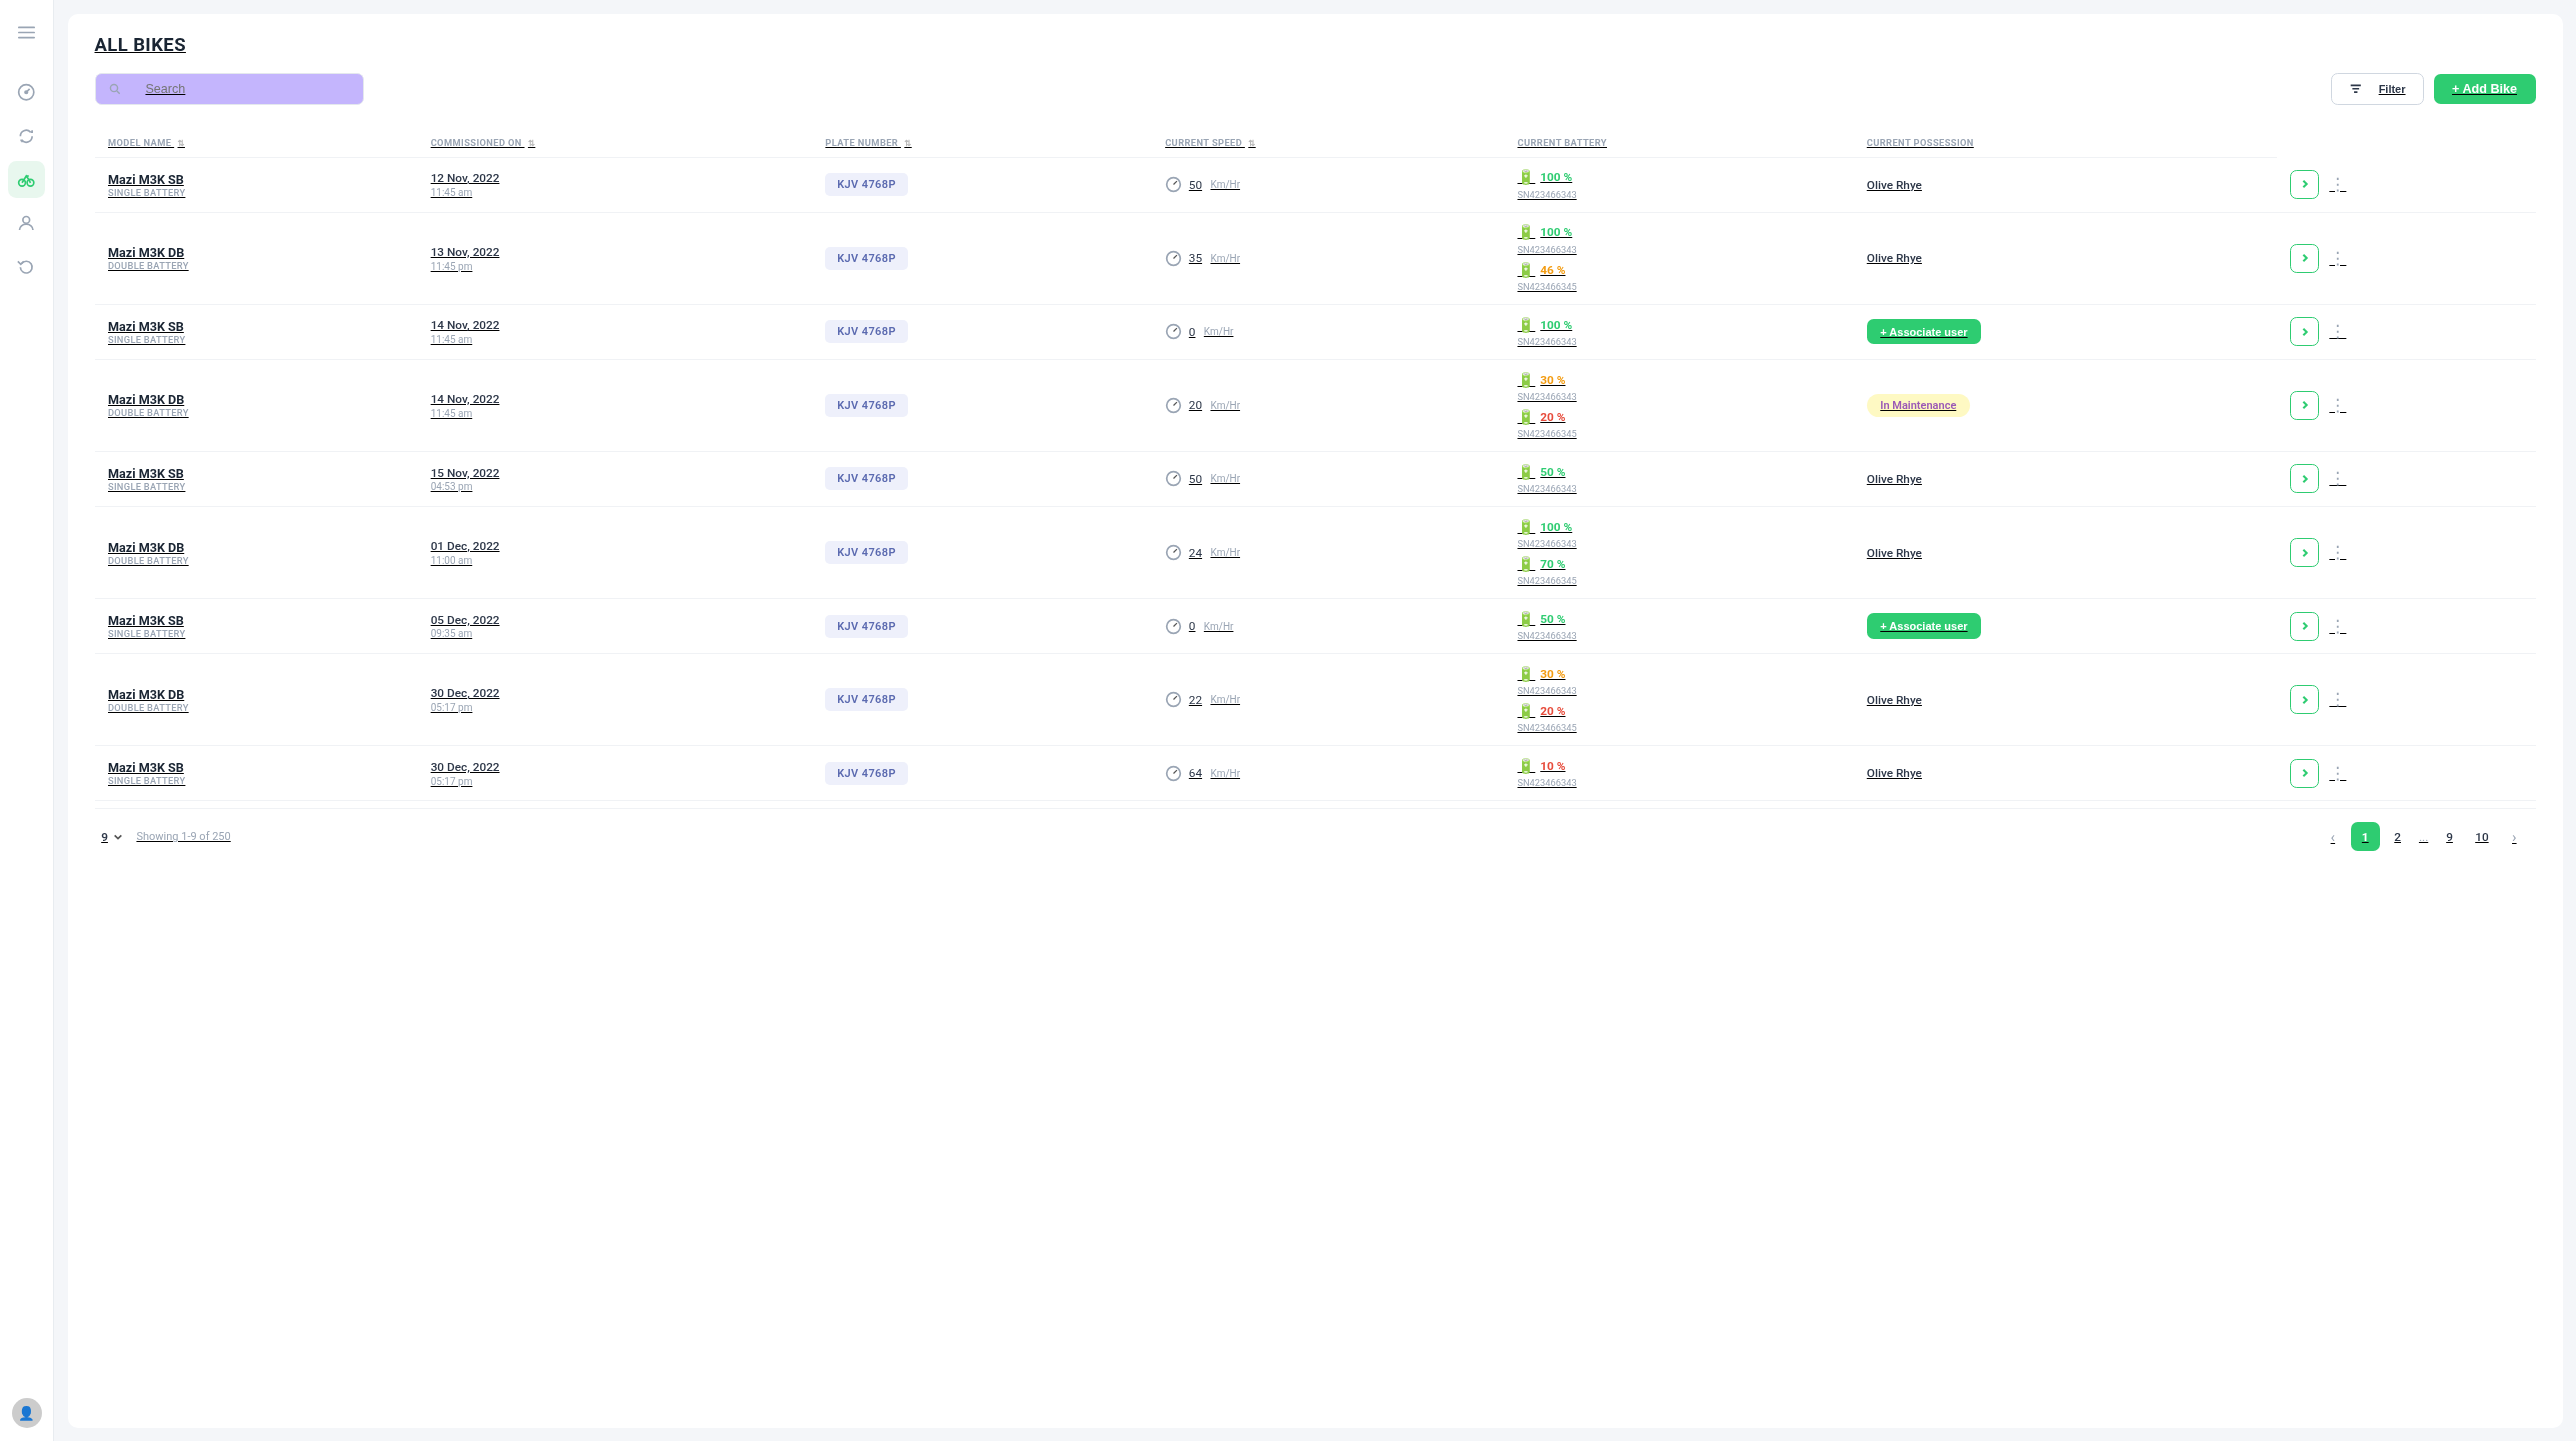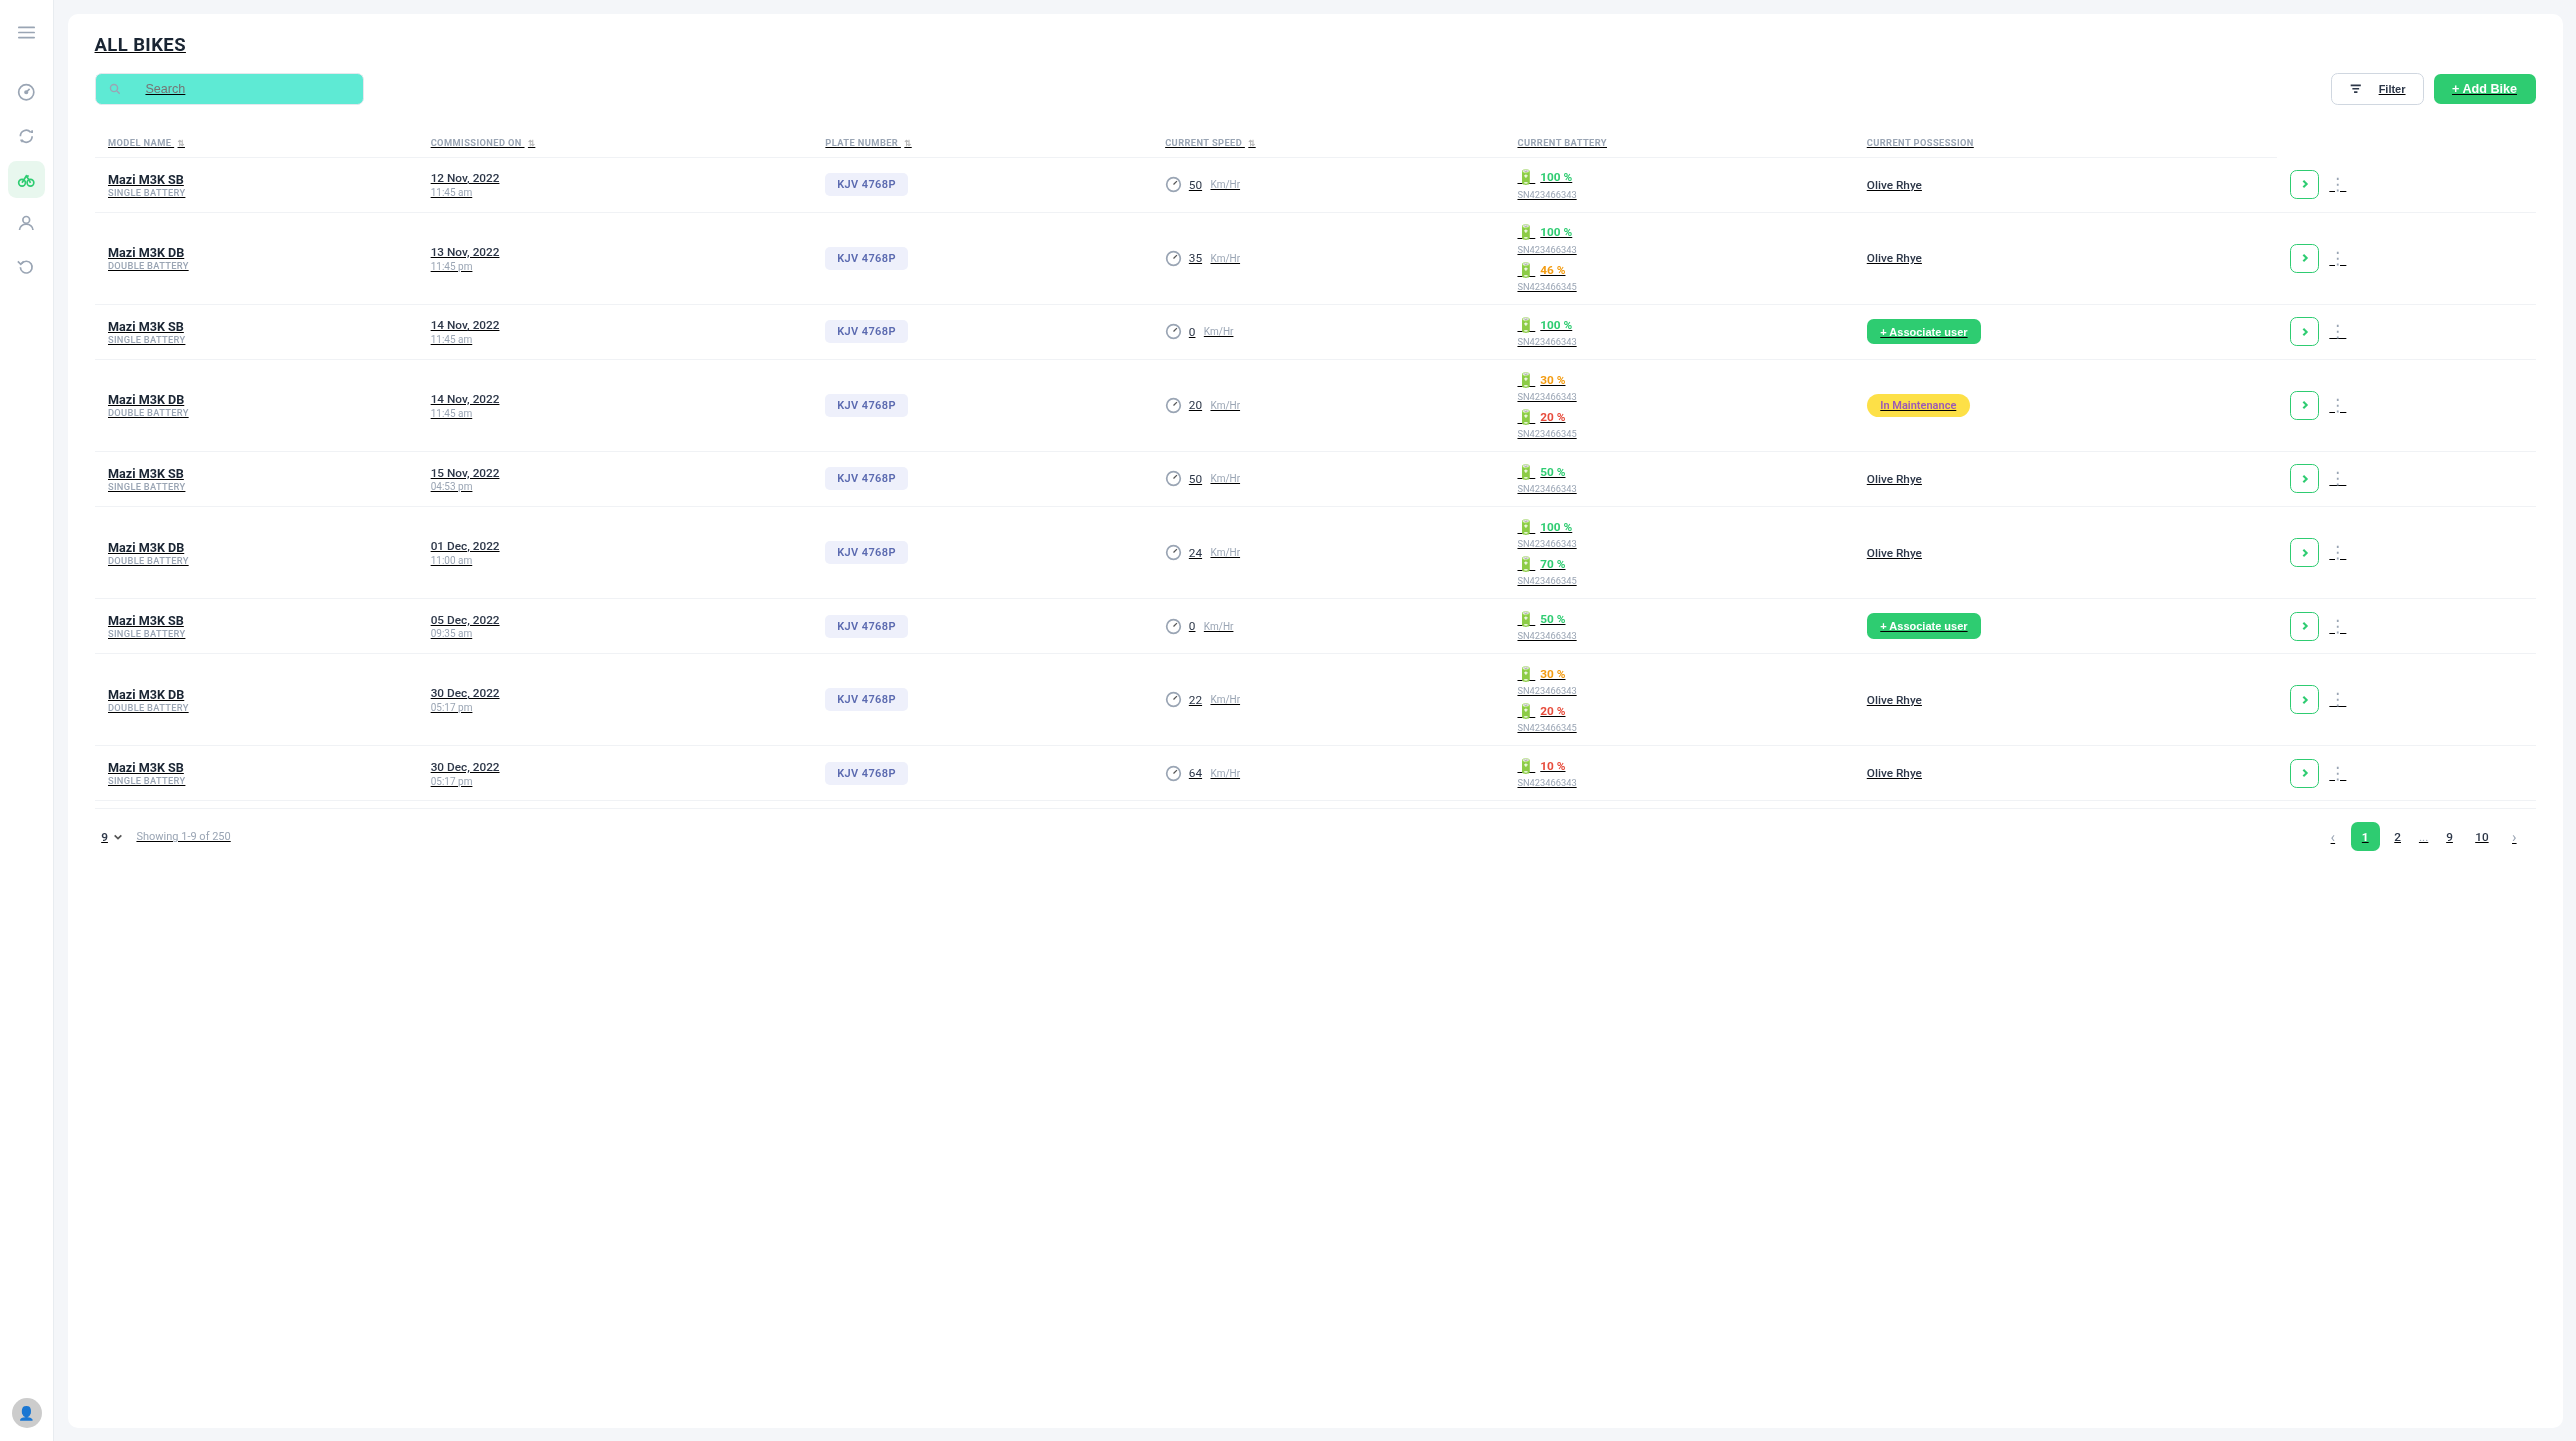--- a/index.html
+++ b/index.html
@@ -80,7 +80,7 @@
     .search-box {
       display: flex;
       align-items: flex-end;
-      background: #5eead4;
+      background: #c4b5fd;
       border: 0.8px solid #e4e8ed;
       border-radius: 6.7px;
       padding: 8.4px 13.5px;

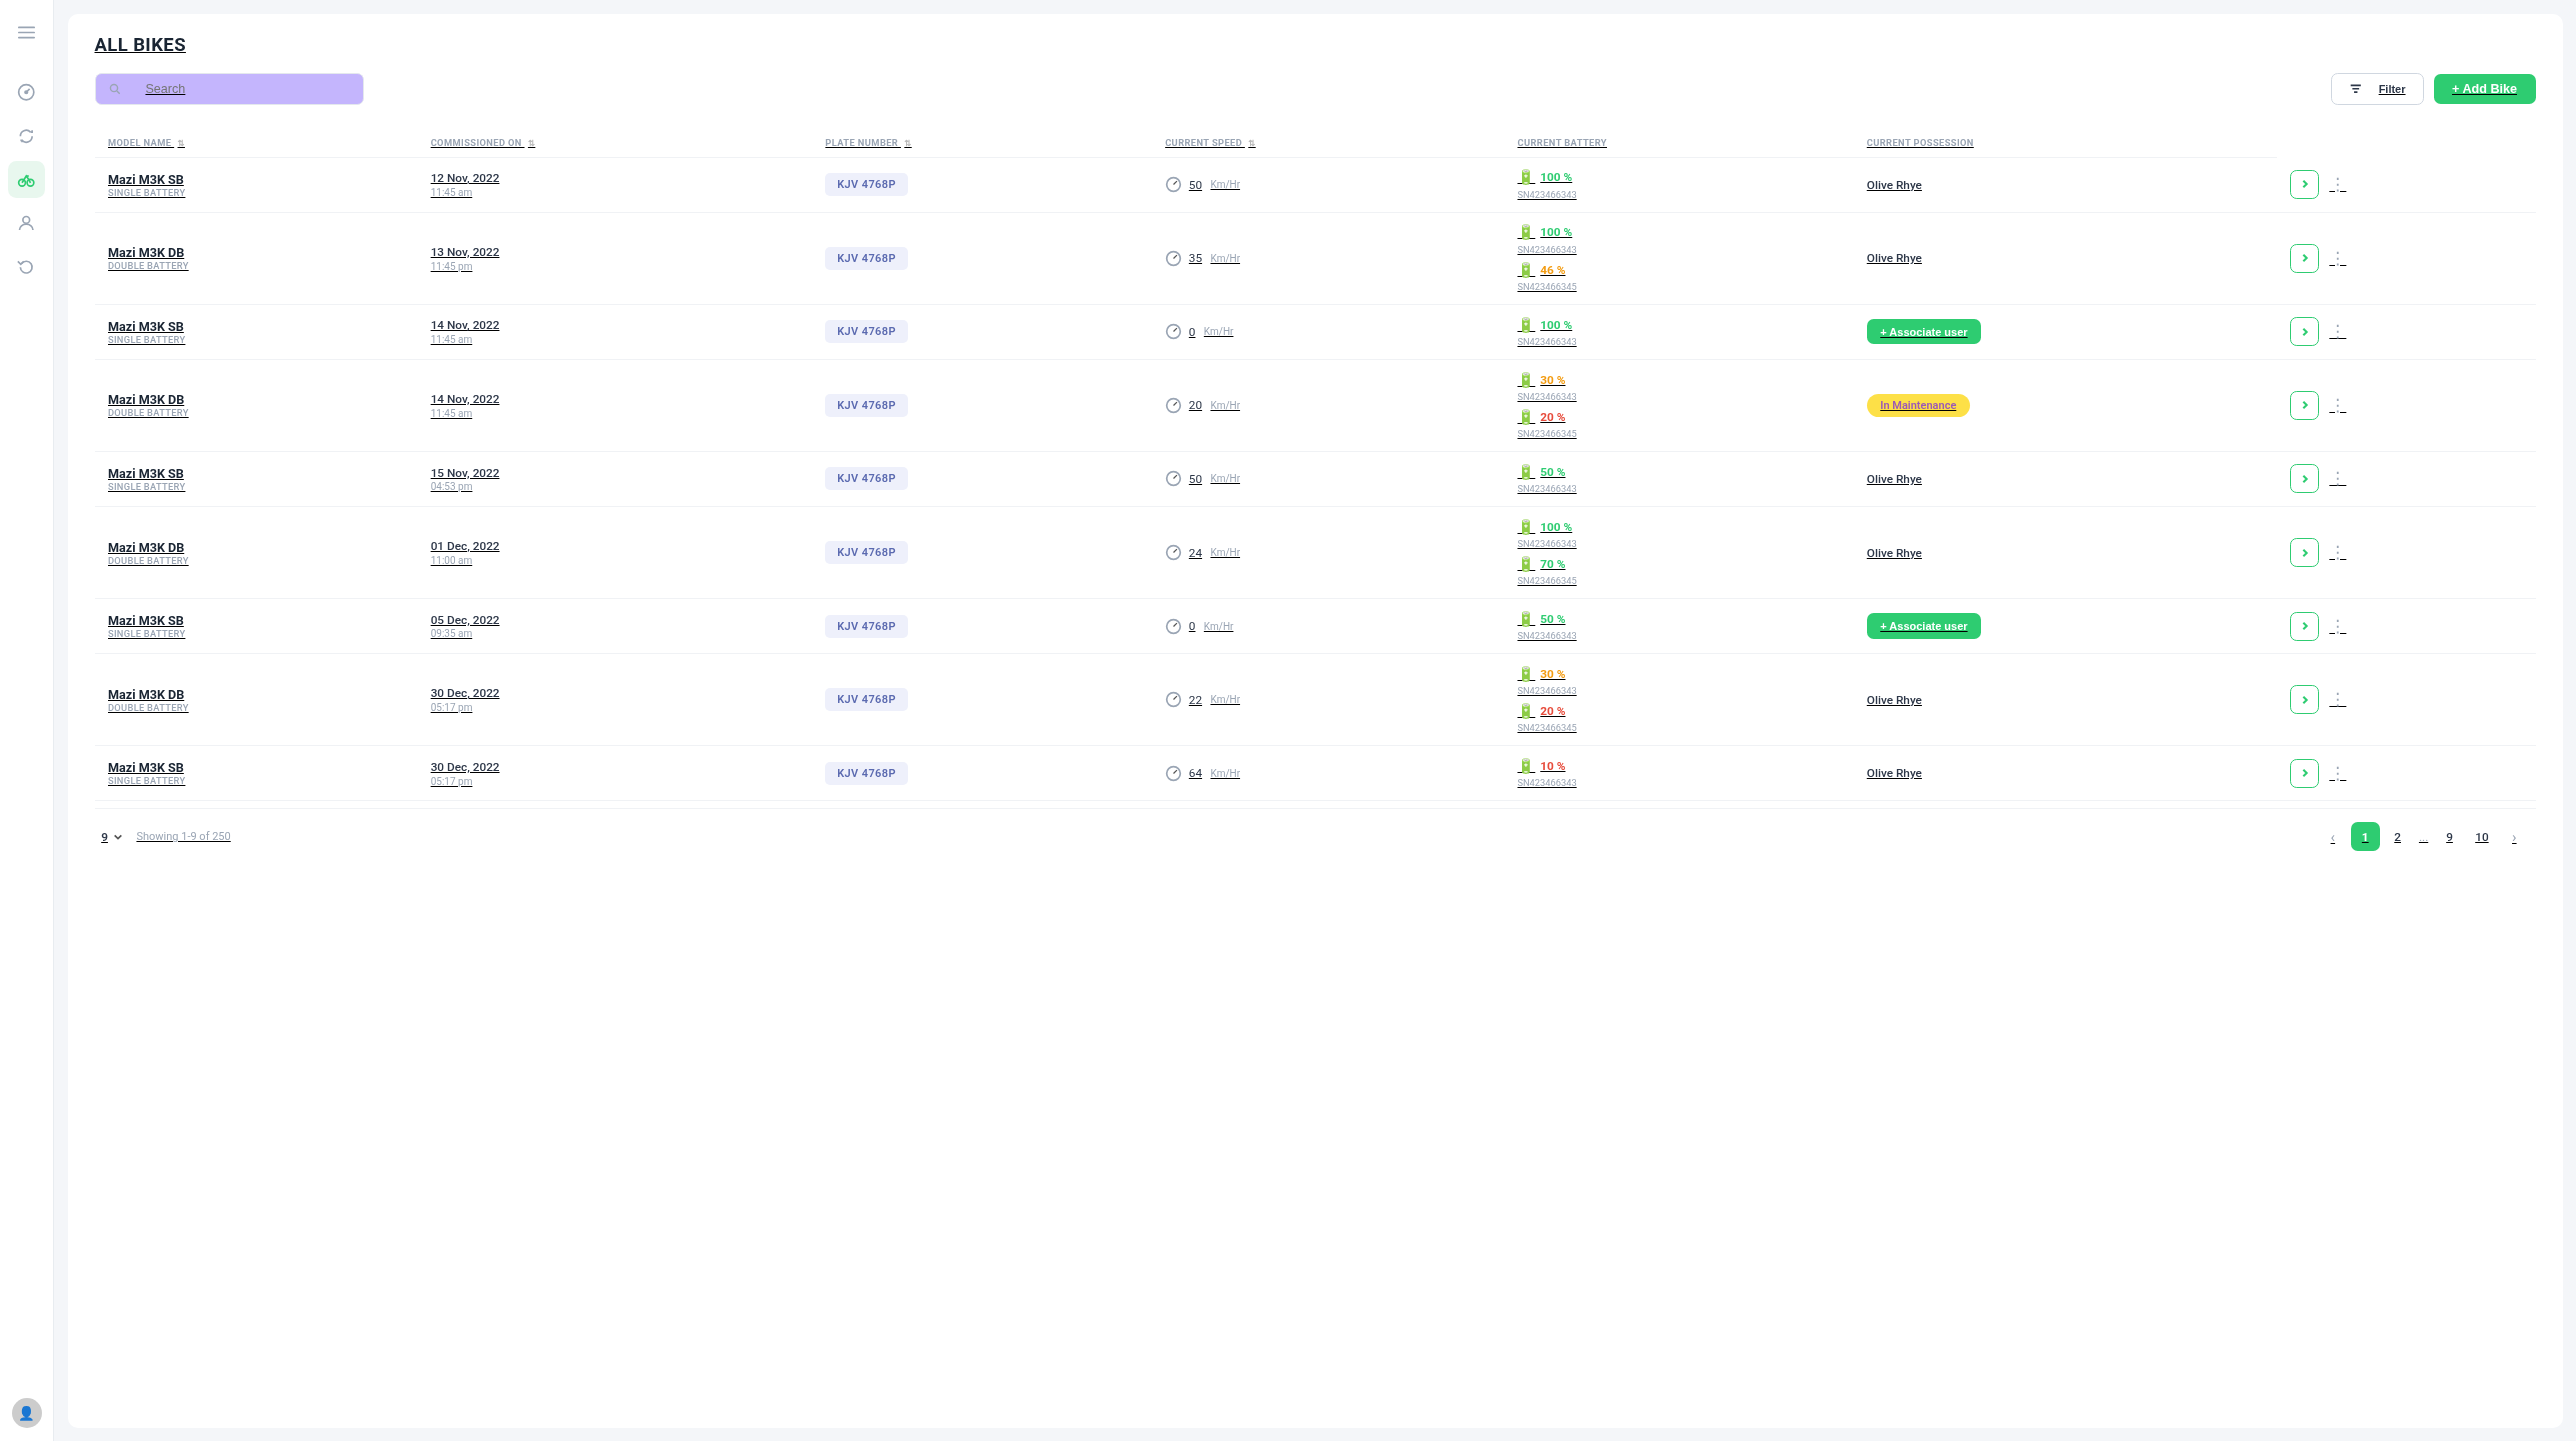--- a/index.html
+++ b/index.html
@@ -186,7 +186,7 @@
 
     .maintenance-badge {
       display: inline-block;
-      background: #fde047;
+      background: #fef9c3;
       color: #9b59b6;
       border-radius: 17px;
       padding: 5px 13.5px;

